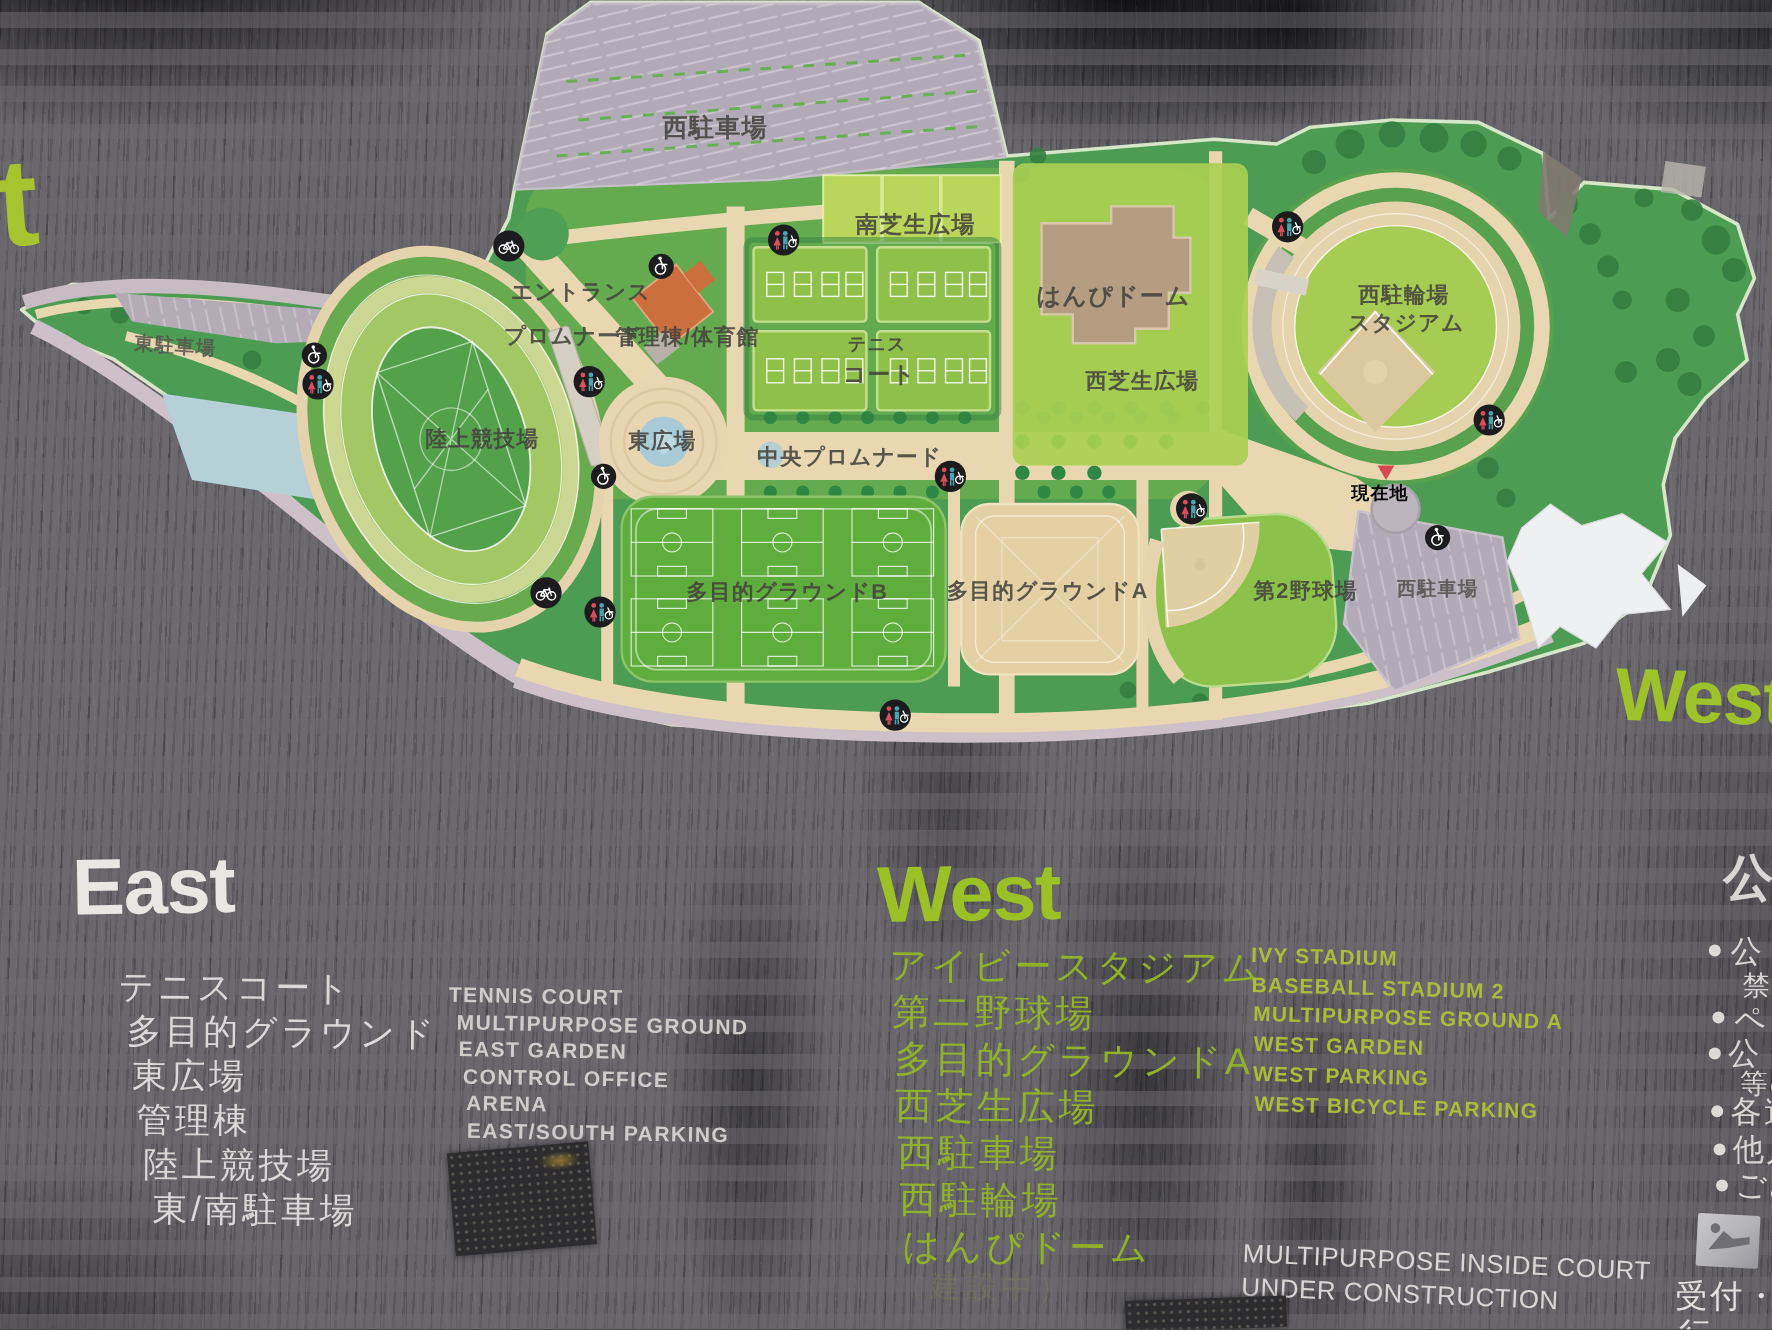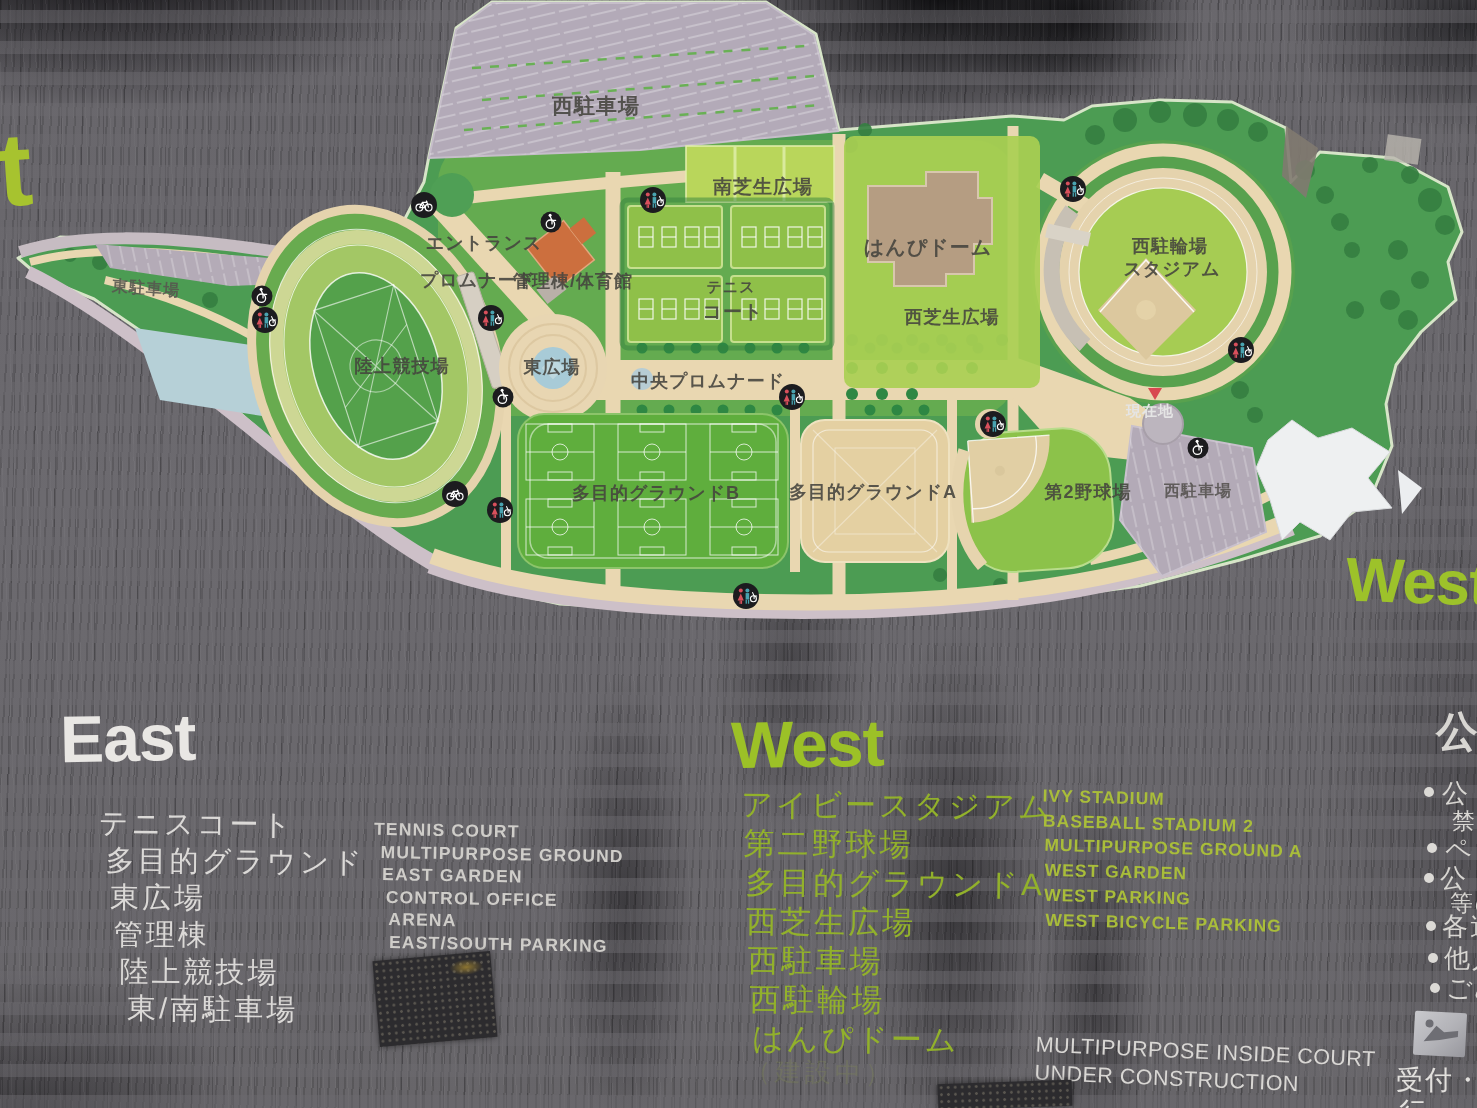--- a/index.html
+++ b/index.html
@@ -387,7 +387,7 @@
   <span class="lbl ml" style="left:873px;top:492px;font-size:18px">多目的グラウンドA</span>
   <span class="lbl ml" style="left:1088px;top:492px;font-size:18px">第2野球場</span>
   <span class="lbl ml" style="left:1198px;top:491px;font-size:16px;color:#55524f">西駐車場</span>
-  <span class="lbl" style="left:1150px;top:411px;font-size:15px;color:#e5e5e5;font-weight:700;letter-spacing:1px">現在地</span>
+  <span class="lbl" style="left:1150px;top:411px;font-size:15px;color:#000000;font-weight:700;letter-spacing:1px">現在地</span>
 
   <span class="lbl title" style="left:14px;top:170px;font-size:104px;color:#a7c32f;transform:translate(-50%,-50%) rotate(-4deg)">t</span>
   <span class="title" style="position:absolute;left:1346px;top:546px;font-size:62px;color:#9dc22a;transform:rotate(2deg);white-space:nowrap">West</span>

